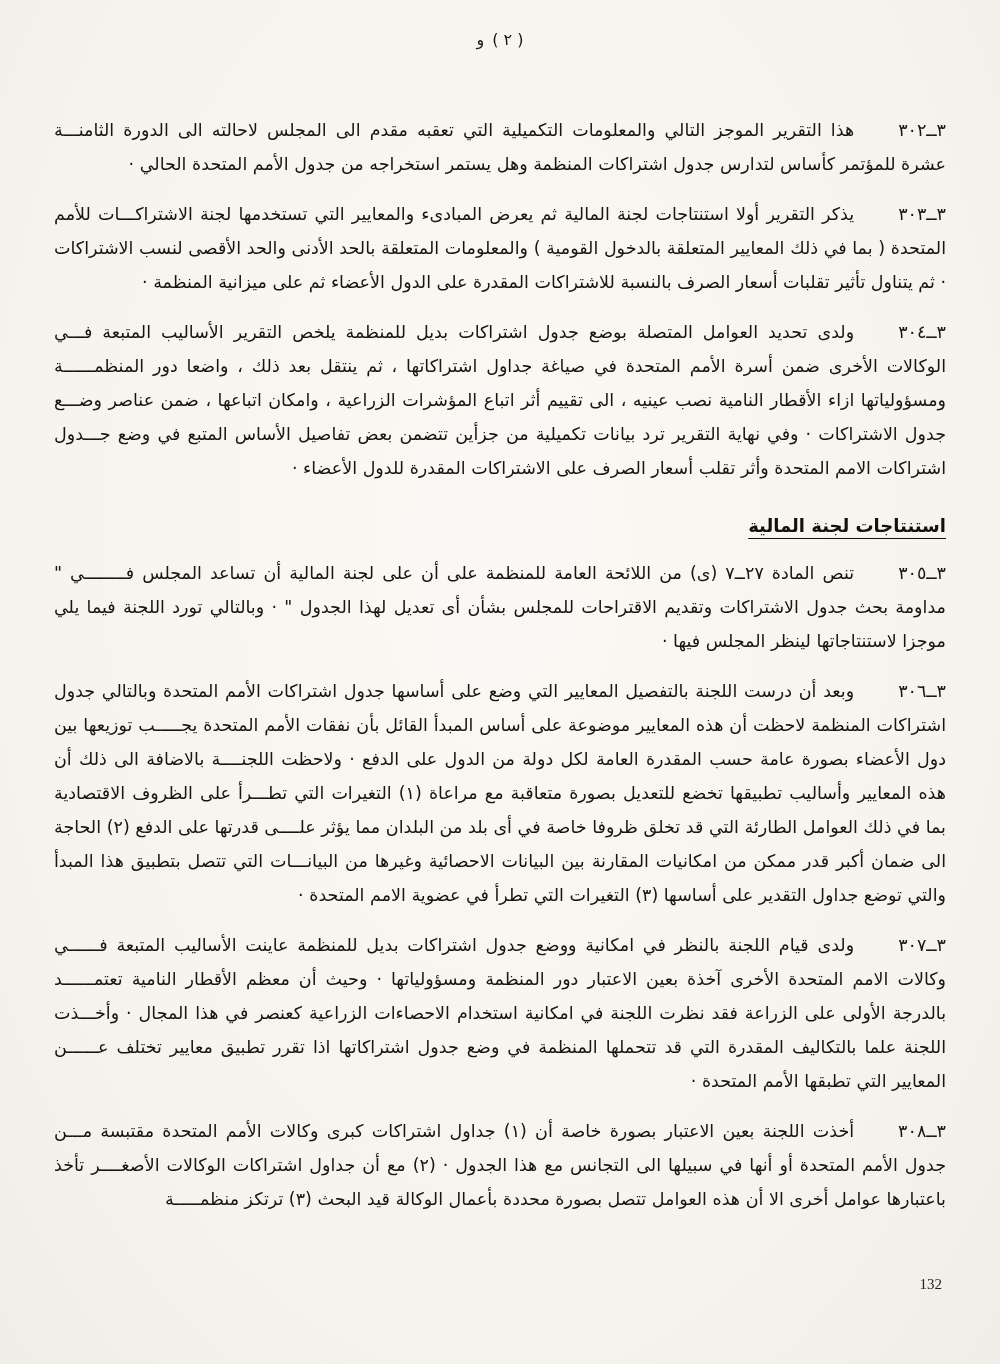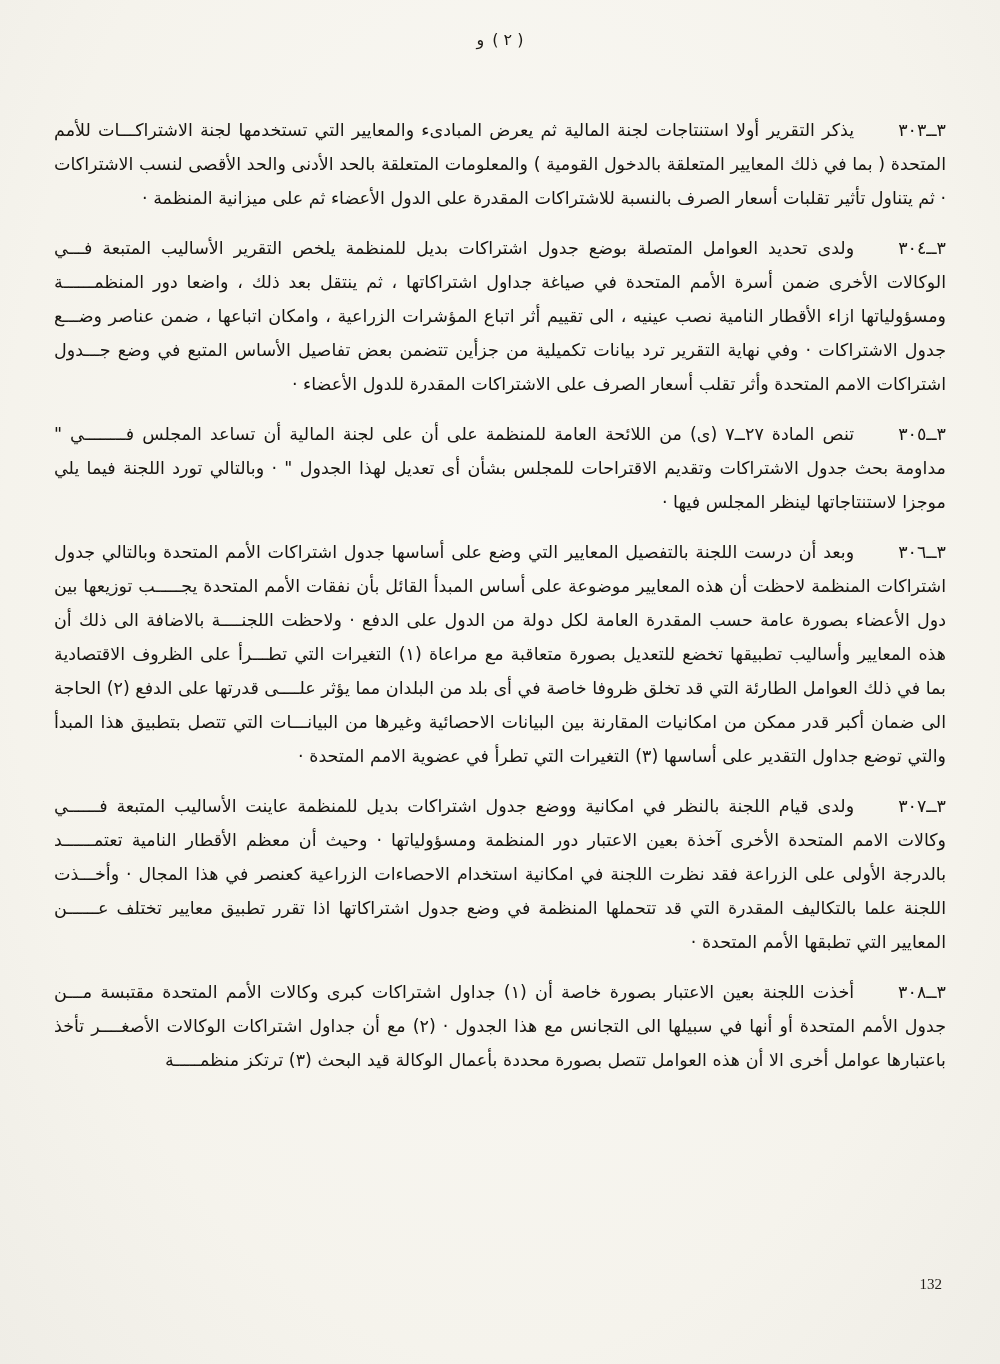--- a/index.html
+++ b/index.html
@@ -84,6 +84,7 @@
   <div class="content">
 
 
+    <p class="para"><span class="pnum">٣ــ٣٠٢</span><span class="ptext">هذا التقرير الموجز التالي والمعلومات التكميلية التي تعقبه مقدم الى المجلس لاحالته الى الدورة الثامنـــة عشرة للمؤتمر كأساس لتدارس جدول اشتراكات المنظمة وهل يستمر استخراجه من جدول الأمم المتحدة الحالي ·</span></p>
 
     <p class="para"><span class="pnum">٣ــ٣٠٣</span><span class="ptext">يذكر التقرير أولا استنتاجات لجنة المالية ثم يعرض المبادىء والمعايير التي تستخدمها لجنة الاشتراكـــات للأمم المتحدة ( بما في ذلك المعايير المتعلقة بالدخول القومية ) والمعلومات المتعلقة بالحد الأدنى والحد الأقصى لنسب الاشتراكات · ثم يتناول تأثير تقلبات أسعار الصرف بالنسبة للاشتراكات المقدرة على الدول الأعضاء ثم على ميزانية المنظمة ·</span></p>
 

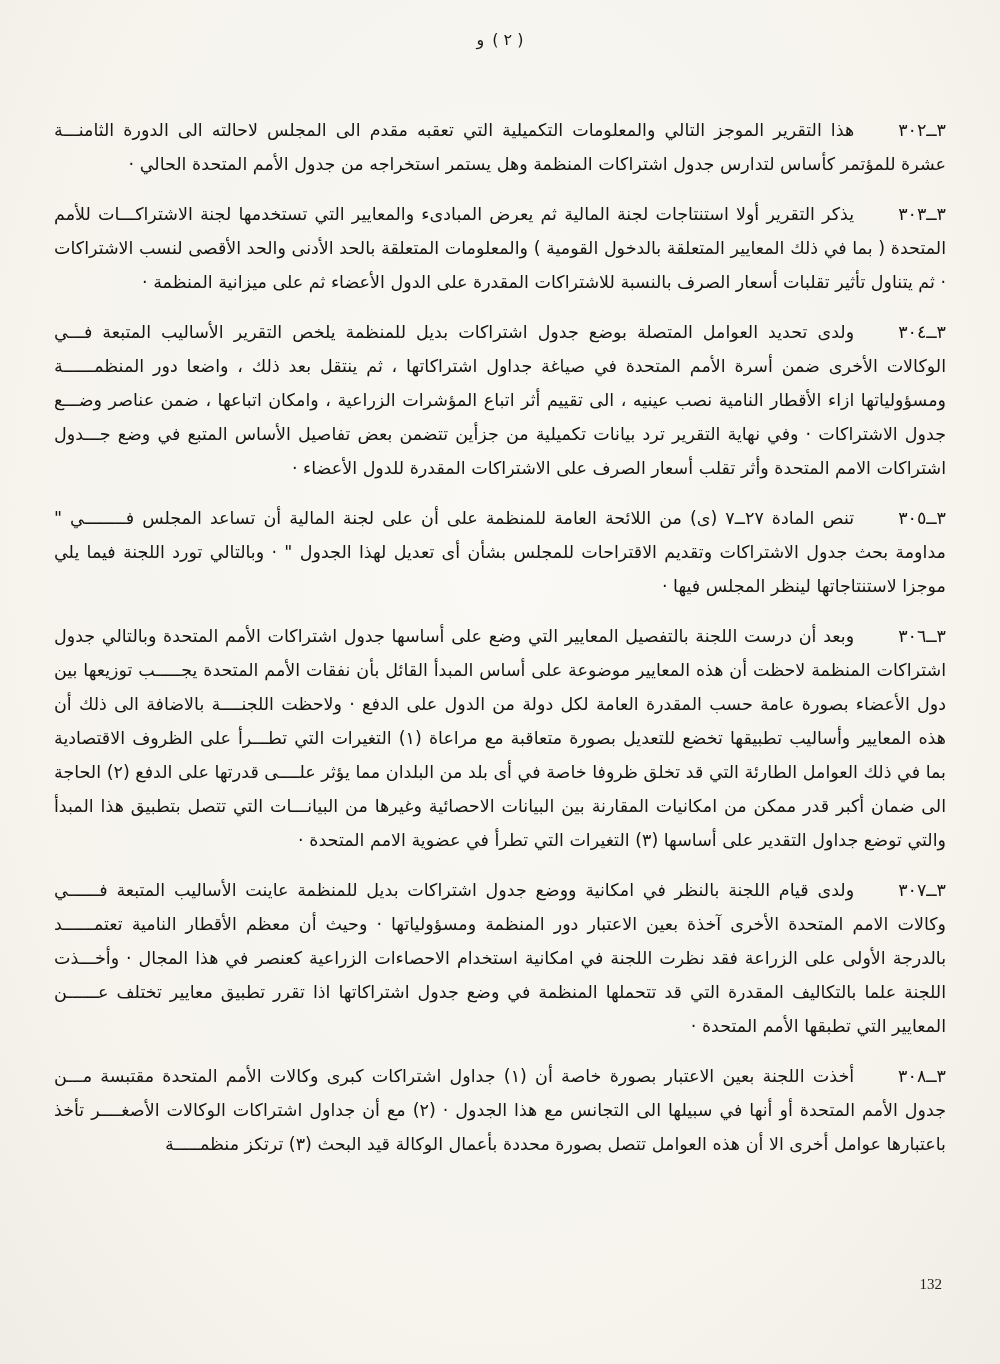--- a/index.html
+++ b/index.html
@@ -90,6 +90,9 @@
 
     <p class="para"><span class="pnum">٣ــ٣٠٤</span><span class="ptext">ولدى تحديد العوامل المتصلة بوضع جدول اشتراكات بديل للمنظمة يلخص التقرير الأساليب المتبعة فـــي الوكالات الأخرى ضمن أسرة الأمم المتحدة في صياغة جداول اشتراكاتها ، ثم ينتقل بعد ذلك ، واضعا دور المنظمــــــة ومسؤولياتها ازاء الأقطار النامية نصب عينيه ، الى تقييم أثر اتباع المؤشرات الزراعية ، وامكان اتباعها ، ضمن عناصر وضـــع جدول الاشتراكات · وفي نهاية التقرير ترد بيانات تكميلية من جزأين تتضمن بعض تفاصيل الأساس المتبع في وضع جـــدول اشتراكات الامم المتحدة وأثر تقلب أسعار الصرف على الاشتراكات المقدرة للدول الأعضاء ·</span></p>
 
+    <div class="heading second">
+      <span>استنتاجات لجنة المالية</span>
+    </div>
 
     <p class="para"><span class="pnum">٣ــ٣٠٥</span><span class="ptext">تنص المادة ٢٧ــ٧ (ى) من اللائحة العامة للمنظمة على أن على لجنة المالية أن تساعد المجلس فــــــــي " مداومة بحث جدول الاشتراكات وتقديم الاقتراحات للمجلس بشأن أى تعديل لهذا الجدول " · وبالتالي تورد اللجنة فيما يلي موجزا لاستنتاجاتها لينظر المجلس فيها ·</span></p>
 

